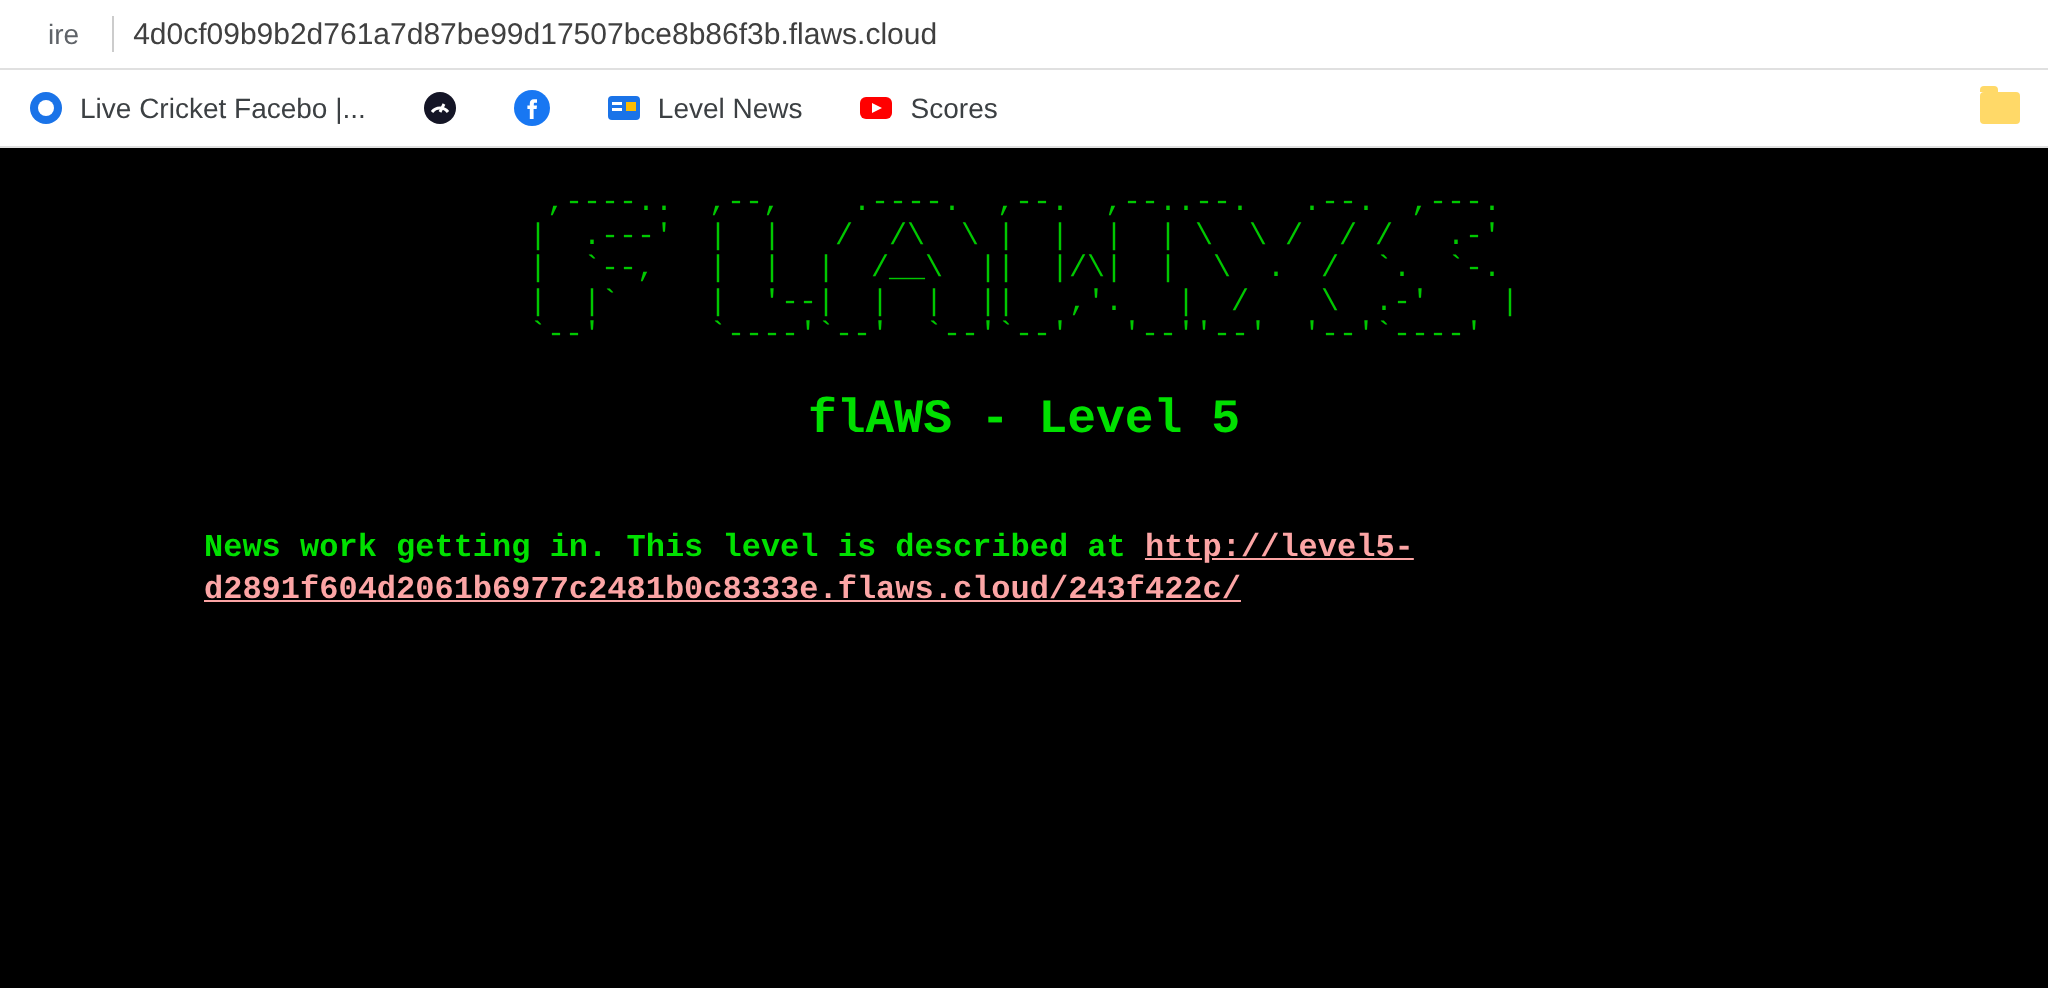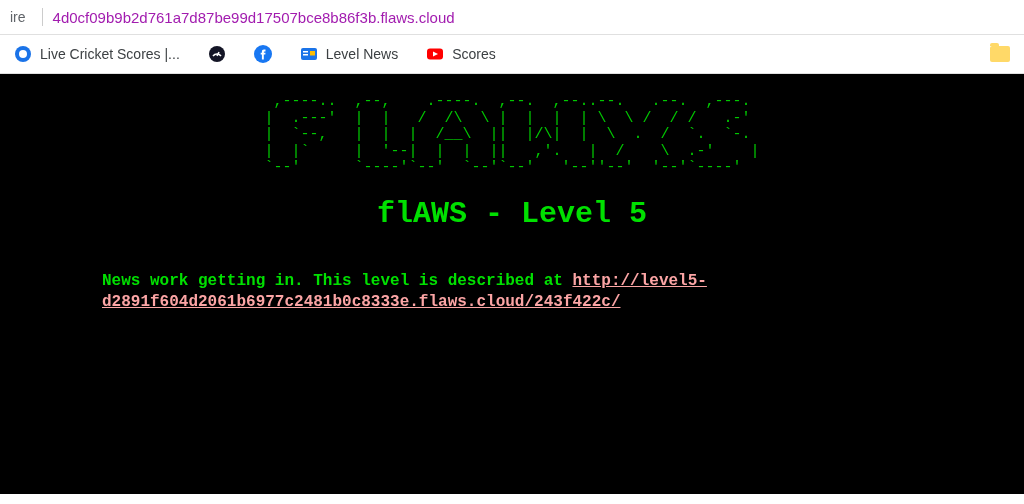--- a/index.html
+++ b/index.html
@@ -5,7 +5,7 @@
     * { margin: 0; padding: 0; box-sizing: border-box; }
     body { font-family: Arial, sans-serif; width: 1024px; height: 504px; overflow: hidden; background: #fff; }
     
-    .address-row { display: flex; align-items: center; padding: 8px 10px; border-bottom: 1px solid #e0e0e0; background: #fff; }
+    .address-row { display: flex; align-items: center; padding: 8px 24px; border-bottom: 1px solid #e0e0e0; background: #fff; }
     .lock-label { color: #5f6368; font-size: 14px; margin-right: 6px; }
     .divider-v { width: 1px; height: 18px; background: #ccc; margin: 0 10px; }
     .url-text { color: #a21caf; font-size: 15px; font-family: Arial, sans-serif; }

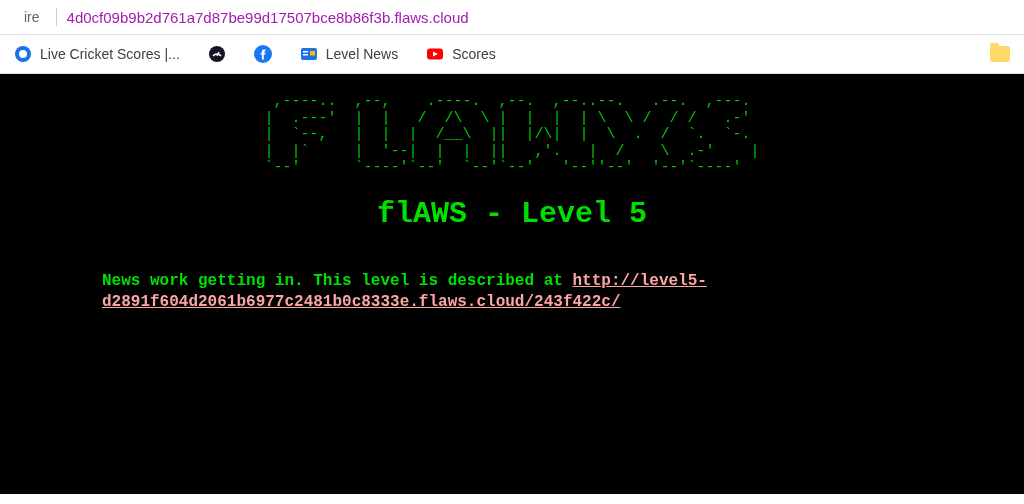--- a/index.html
+++ b/index.html
@@ -8,7 +8,7 @@
     .address-row { display: flex; align-items: center; padding: 8px 24px; border-bottom: 1px solid #e0e0e0; background: #fff; }
     .lock-label { color: #5f6368; font-size: 14px; margin-right: 6px; }
     .divider-v { width: 1px; height: 18px; background: #ccc; margin: 0 10px; }
-    .url-text { color: #a21caf; font-size: 15px; font-family: Arial, sans-serif; }
+    .url-text { color: #404040; font-size: 15px; font-family: Arial, sans-serif; }
     
     .bookmarks-row { display: flex; align-items: center; padding: 10px 14px; gap: 28px; background: #fff; border-bottom: 1px solid #e0e0e0; }
     .bookmark { display: flex; align-items: center; gap: 8px; cursor: pointer; }

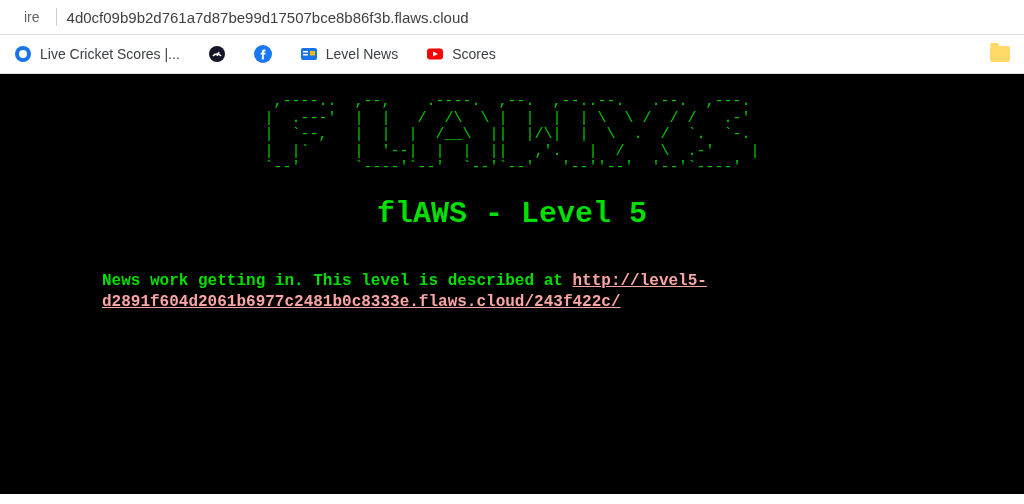--- a/index.html
+++ b/index.html
@@ -41,7 +41,7 @@
           <circle cx="9" cy="9" r="4" fill="#fff"></circle>
         </svg>
     </span>
-    <span class="bookmark-label">Live Cricket Scores |...</span>
+    <span class="bookmark-label">Live Cricket Facebo |...</span>
   </div>
   <div class="bookmark">
     <span class="favicon">

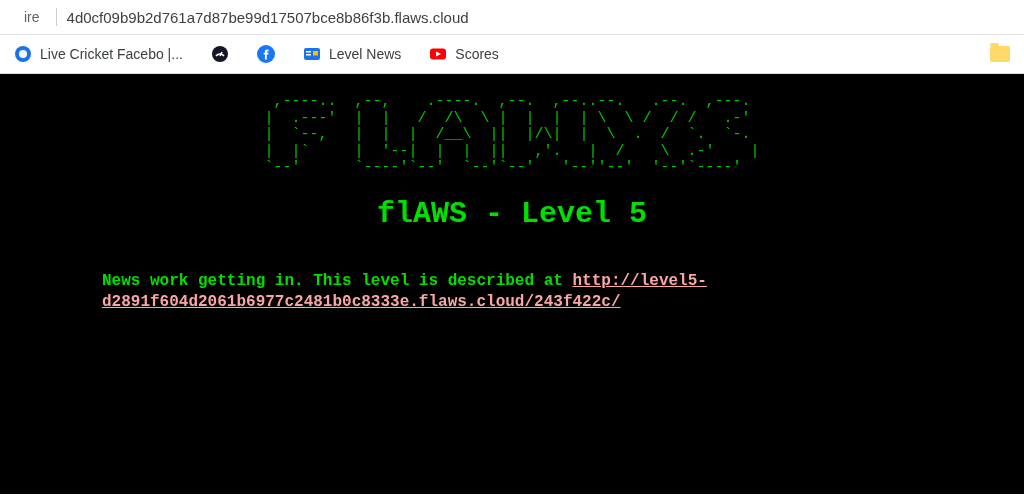--- a/index.html
+++ b/index.html
@@ -20,7 +20,7 @@
     .page-content { background: #000; width: 100%; height: calc(504px - 40px - 44px); padding: 20px 0 0 0; position: relative; display: flex; flex-direction: column; align-items: center; }
     
     .ascii-art { color: #00c800; font-family: "Courier New", monospace; font-size: 15px; line-height: 1.1; white-space: pre; text-align: left; display: inline-block; margin-bottom: 20px; }
-    .level-heading { color: #00e000; font-family: "Courier New", monospace; font-size: 30px; font-weight: bold; margin-bottom: 40px; }
+    .level-heading { color: #00e000; font-family: "Courier New", monospace; font-size: 24px; font-weight: bold; margin-bottom: 40px; }
     .description { color: #00e000; font-family: "Courier New", monospace; font-size: 16px; line-height: 1.35; font-weight: bold; text-align: left; max-width: 880px; padding: 0 30px; }
     .description a { color: #fca5a5; text-decoration: underline; }
   </style>

